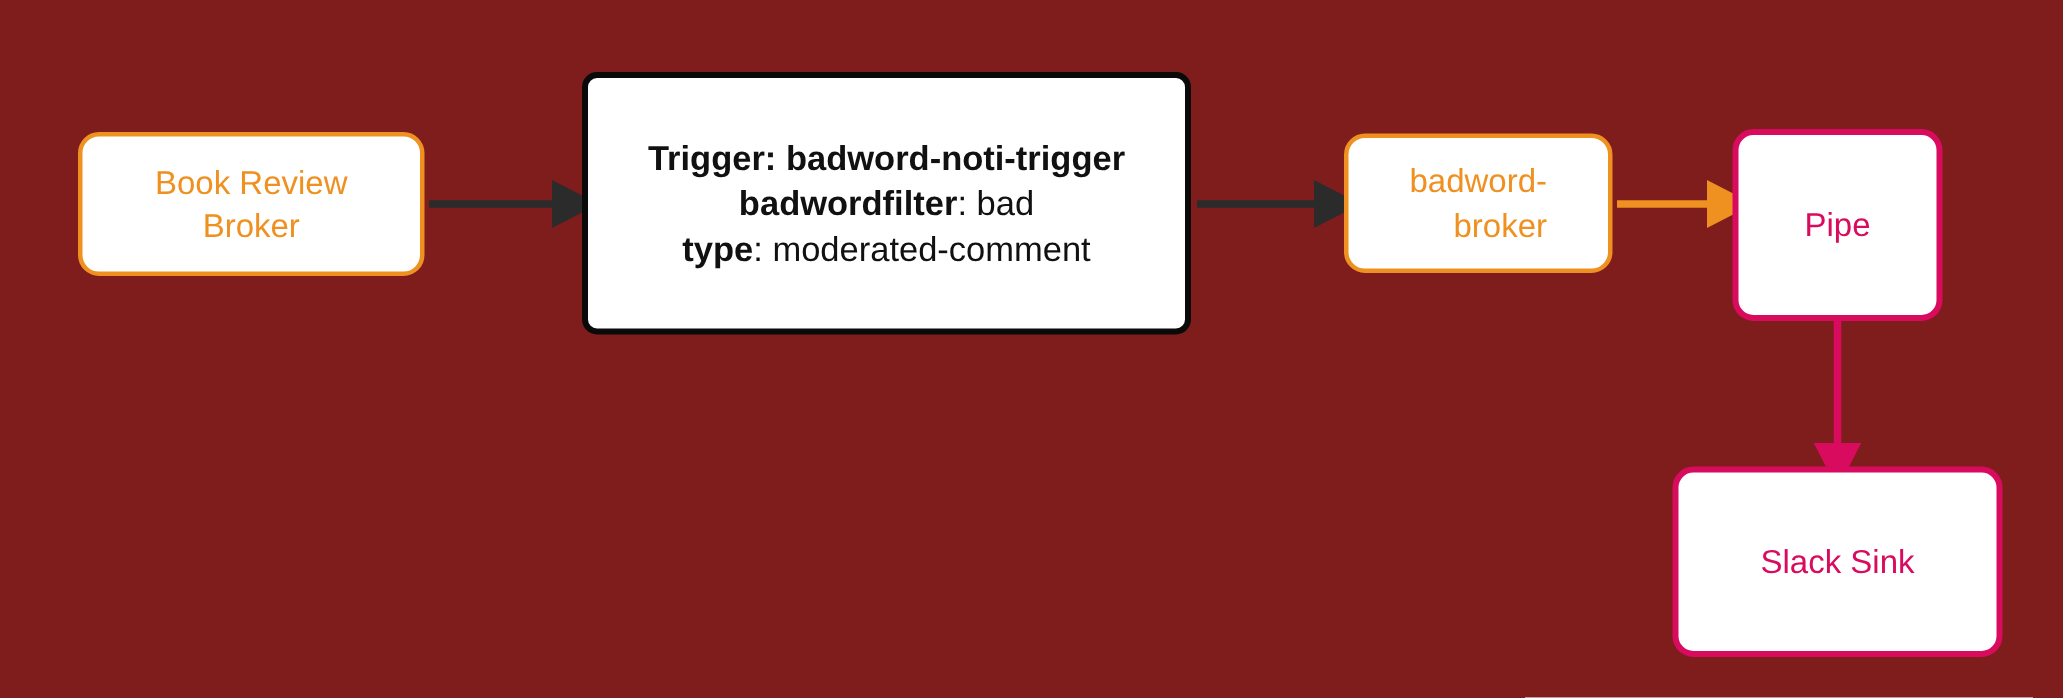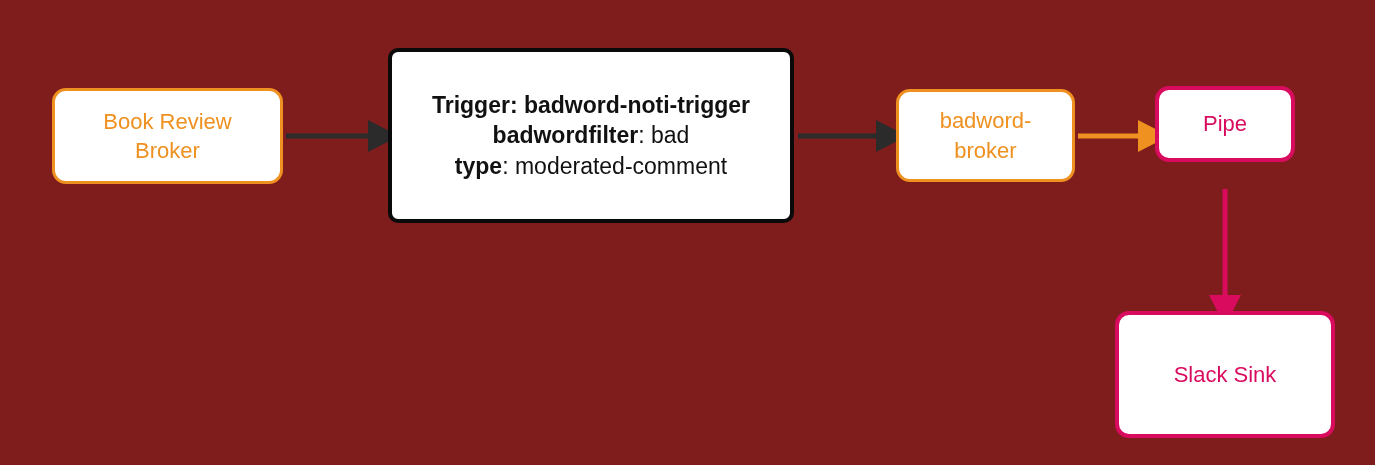--- a/index.html
+++ b/index.html
@@ -61,7 +61,7 @@
     left: 388px; top: 48px;  width: 406px; height: 175px;
   }
   #node-badword-broker {
-    left: 896px; top: 89px;  width: 179px; height: 93px;
+    left: 896px; top: 89px;  width: 179px; height: 93px; text-align: right;
   }
   #node-pipe {
     left: 1155px; top: 86px; width: 140px; height: 76px; justify-content: center;

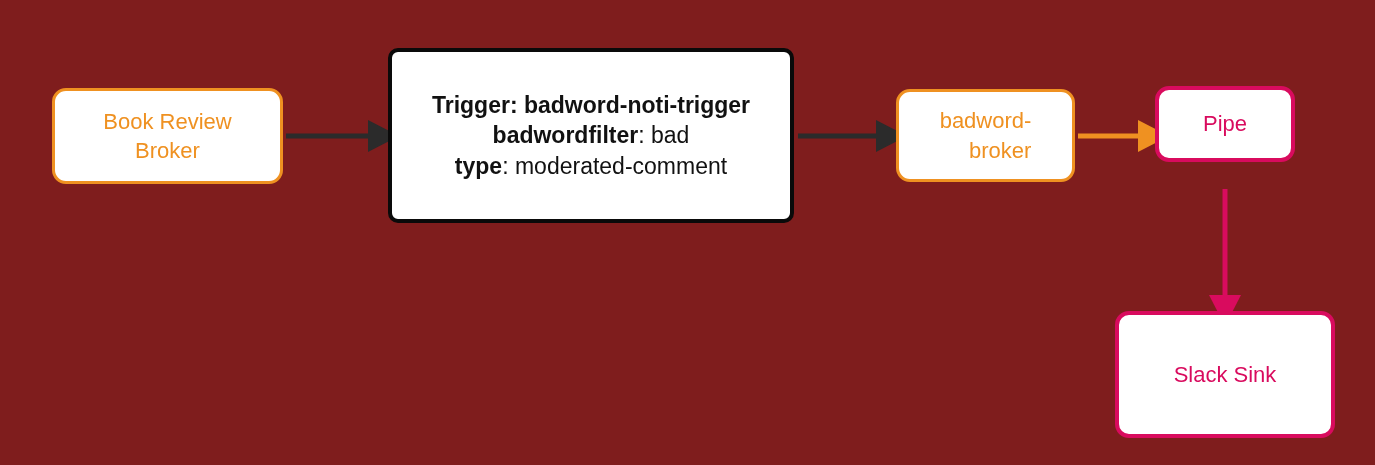--- a/index.html
+++ b/index.html
@@ -64,7 +64,7 @@
     left: 896px; top: 89px;  width: 179px; height: 93px; text-align: right;
   }
   #node-pipe {
-    left: 1155px; top: 86px; width: 140px; height: 76px; justify-content: center;
+    left: 1155px; top: 86px; width: 140px; height: 128px; justify-content: center;
   }
   #node-slack-sink {
     left: 1115px; top: 311px; width: 220px; height: 127px;

